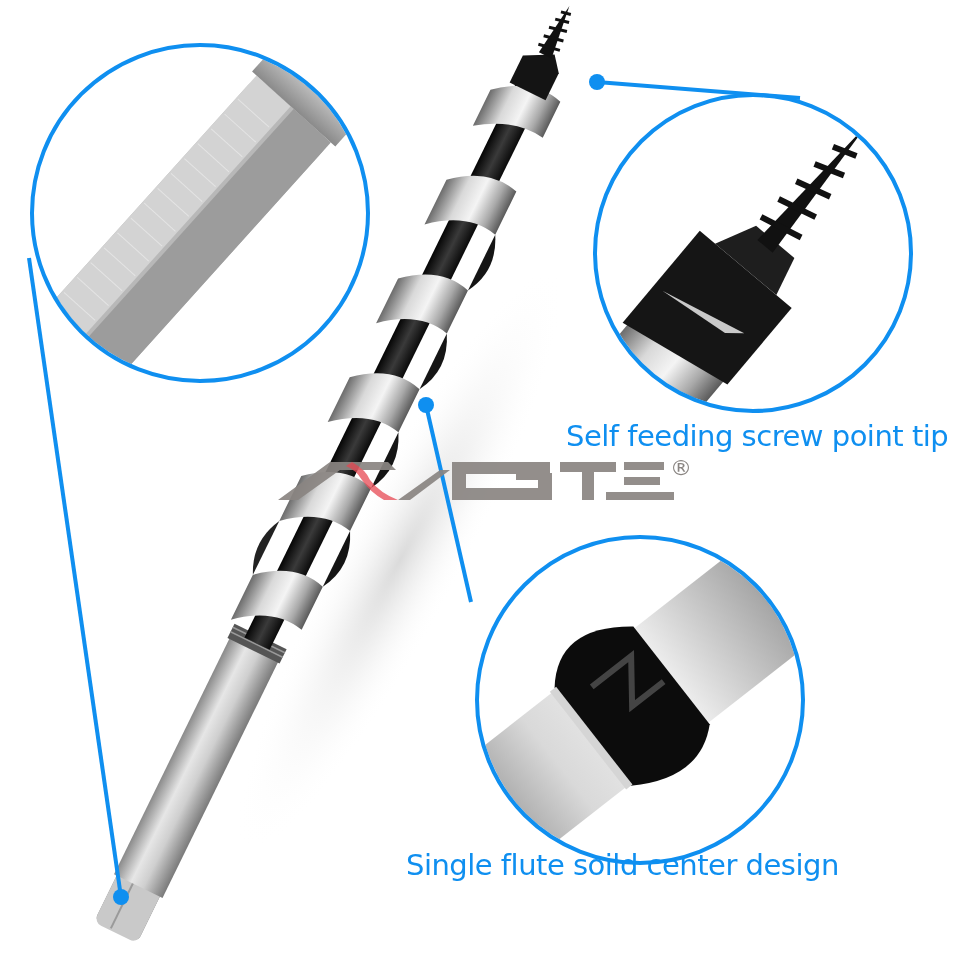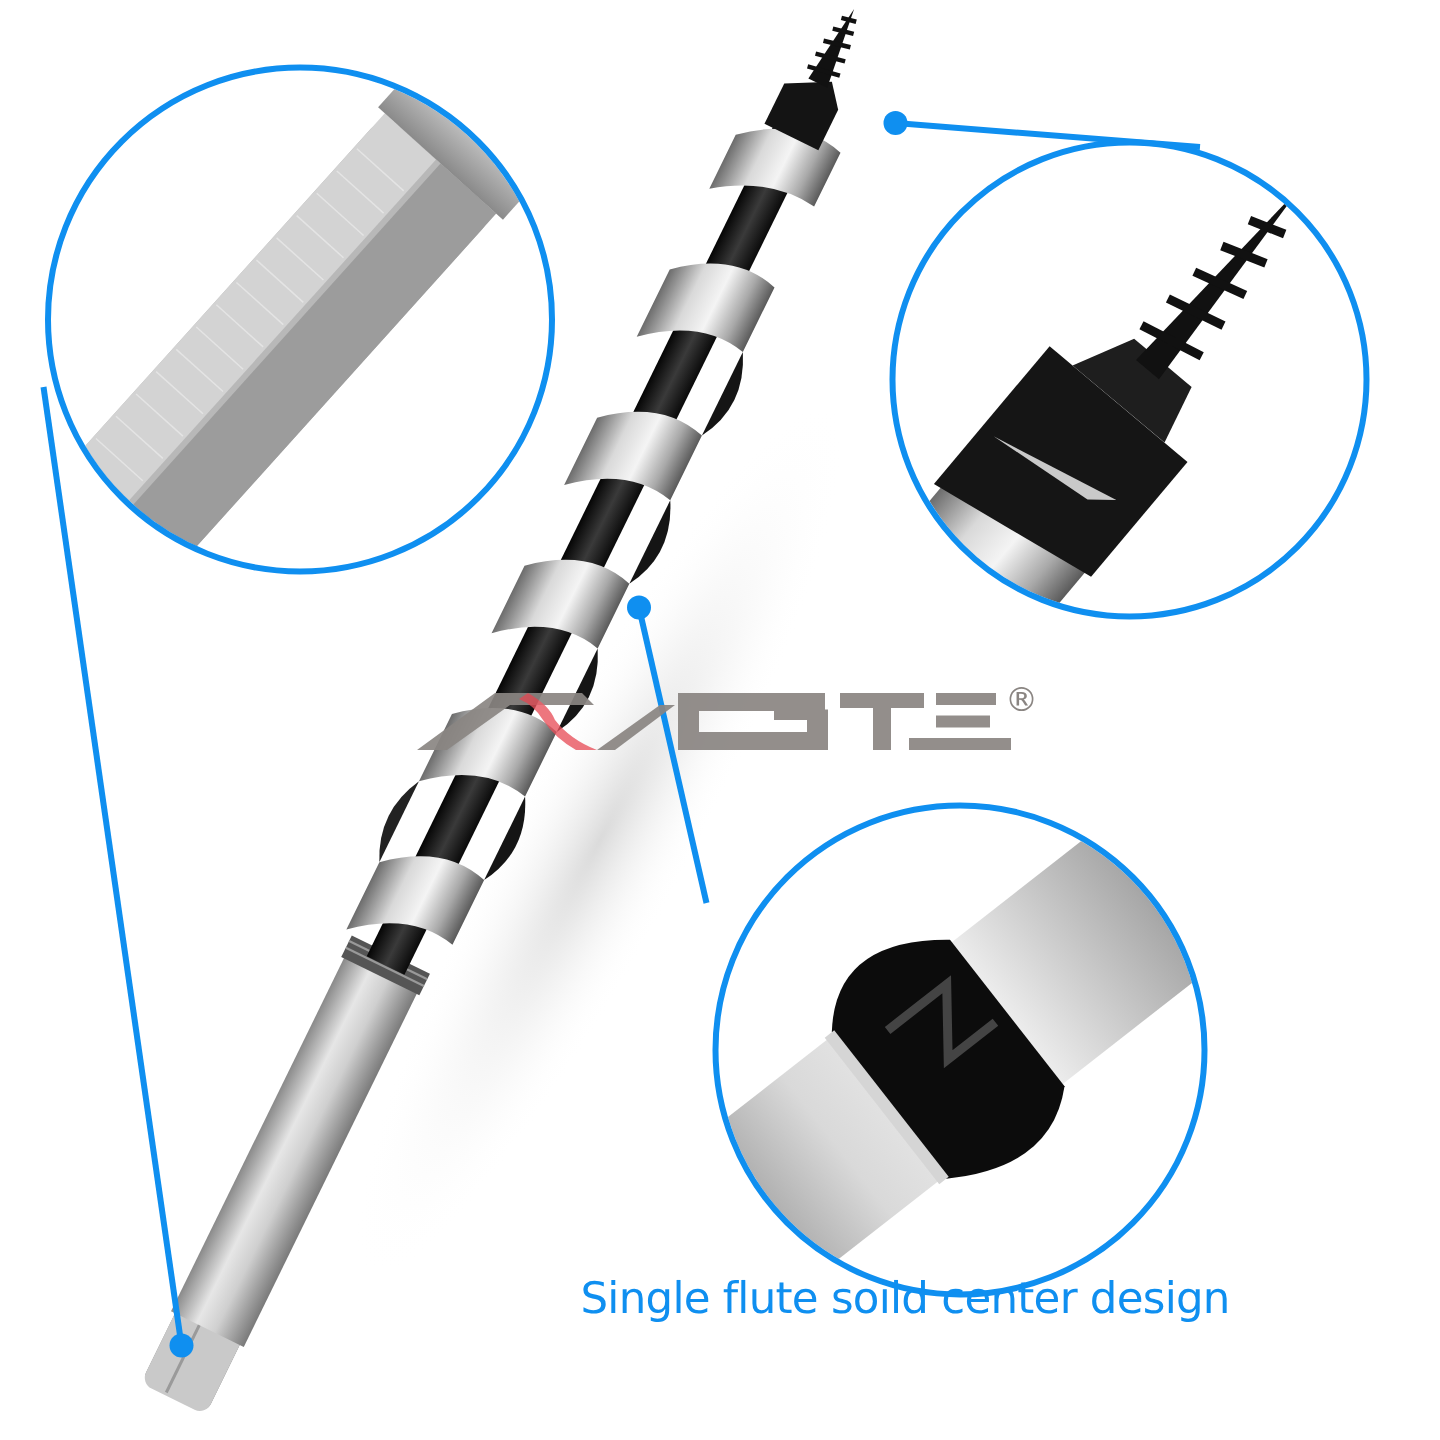--- a/index.html
+++ b/index.html
@@ -189,6 +189,7 @@
 
   <div class="reg">®</div>
 
+  <div class="label lbl-tip">Self feeding screw point tip</div>
   <div class="label lbl-flute">Single flute soild center design</div>
 </div>
 

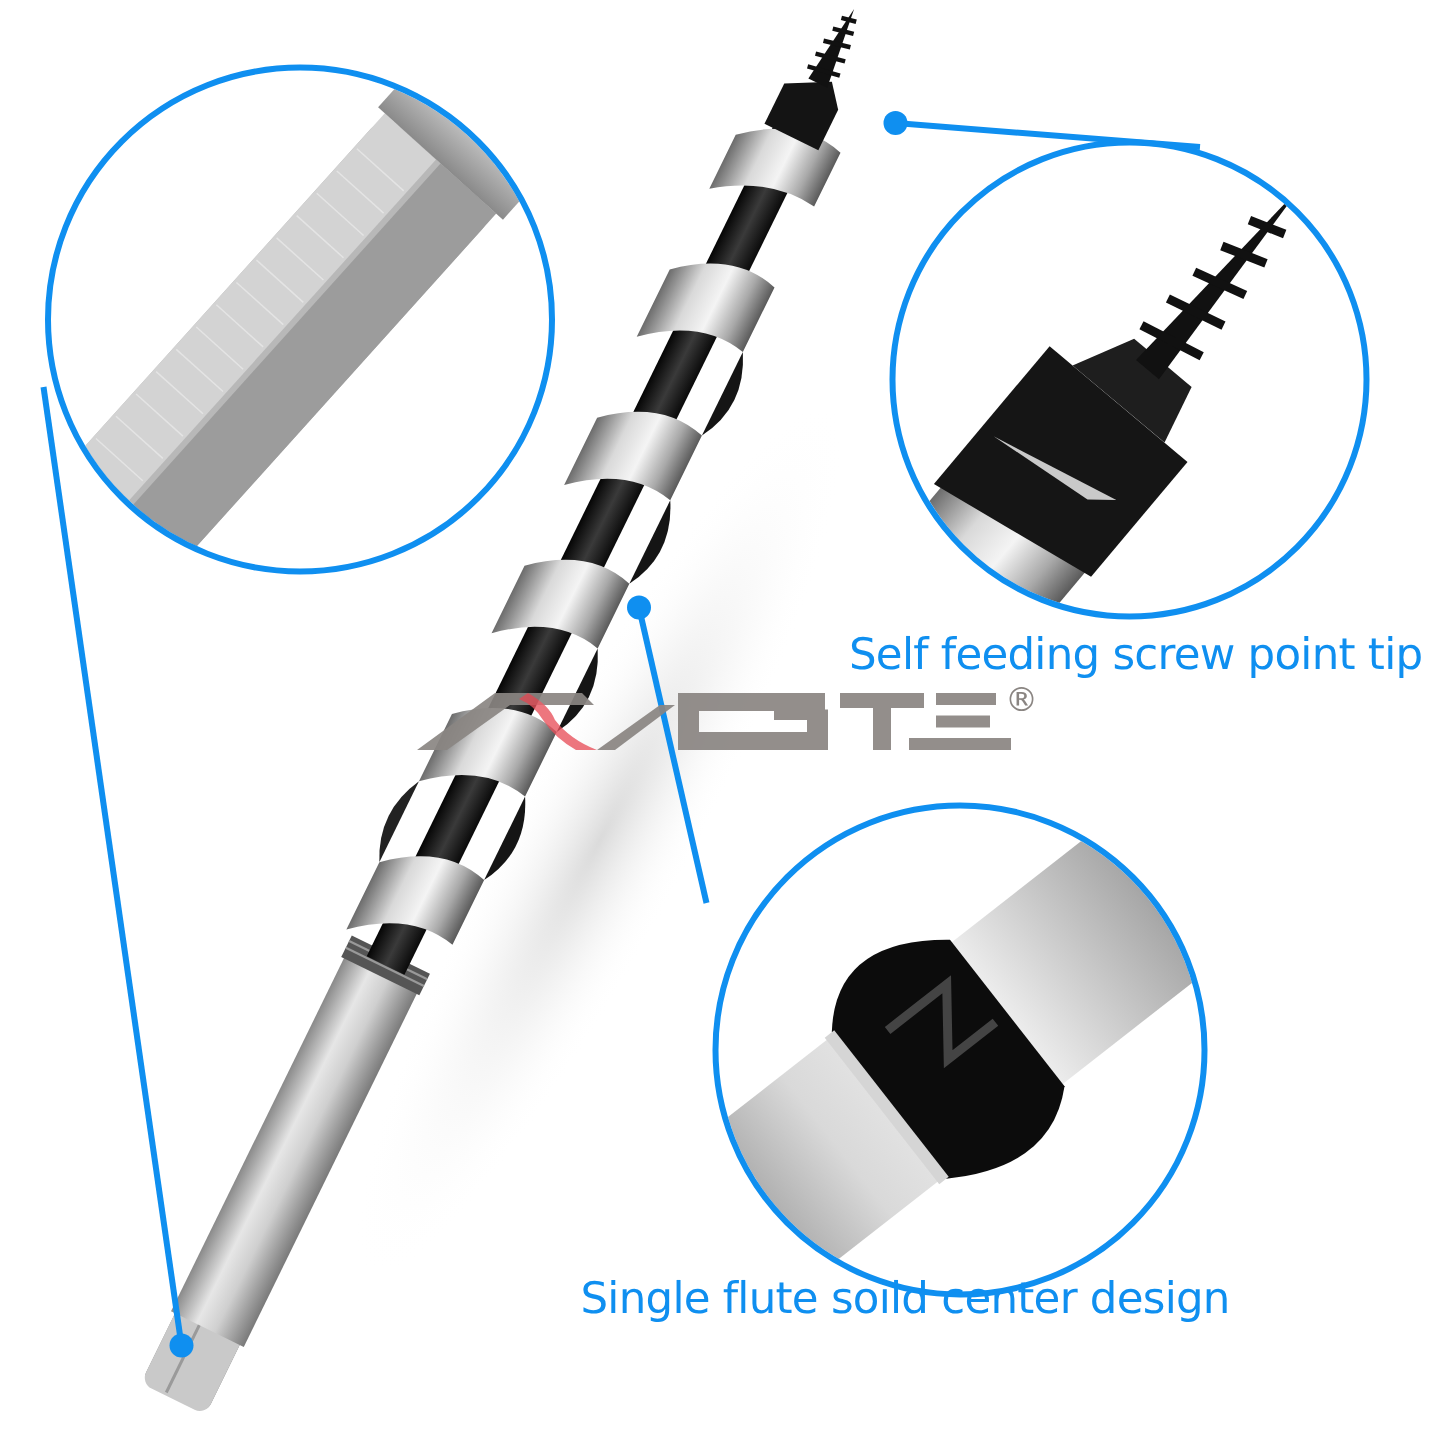--- a/index.html
+++ b/index.html
@@ -8,7 +8,7 @@
     .label { position:absolute; color:#0f8ff0; font-family:"DejaVu Sans", sans-serif; white-space:nowrap; letter-spacing:-0.5px; }
     .lbl-hex { left:113px; top:424px; font-size:31px; }
     .lbl-tip { left:566px; top:419px; font-size:29px; }
-    .lbl-flute { left:387px; top:848px; font-size:29px; }
+    .lbl-flute { left:406px; top:848px; font-size:29px; }
     .reg { position:absolute; left:670px; top:455px; font-size:22px; color:#8a8582; }
     svg { position:absolute; left:0; top:0; }
   </style>

